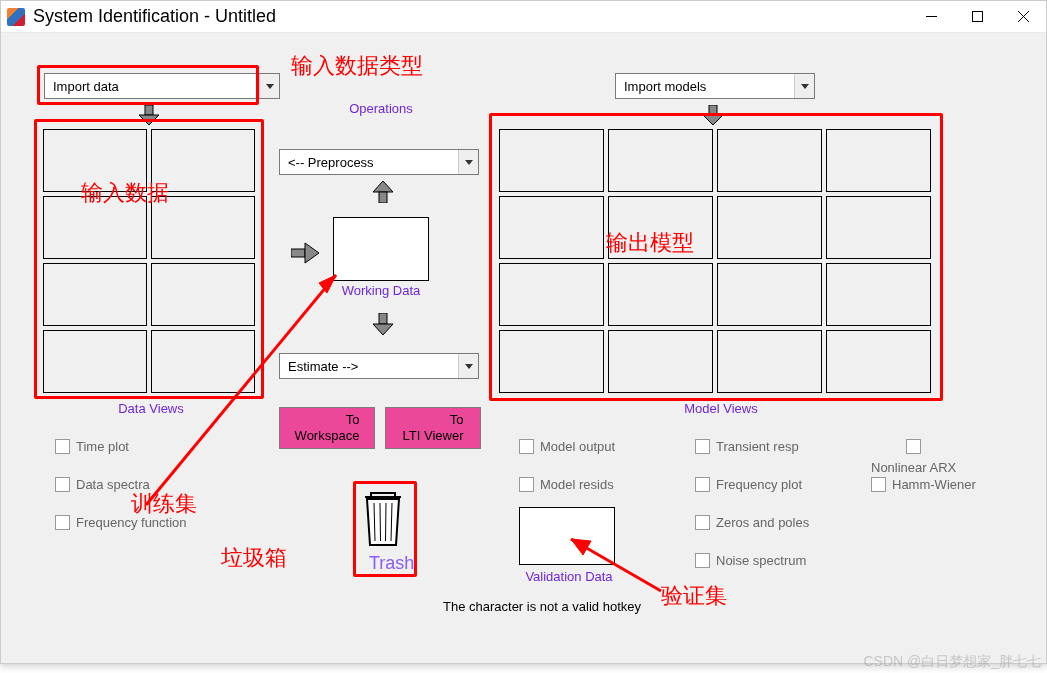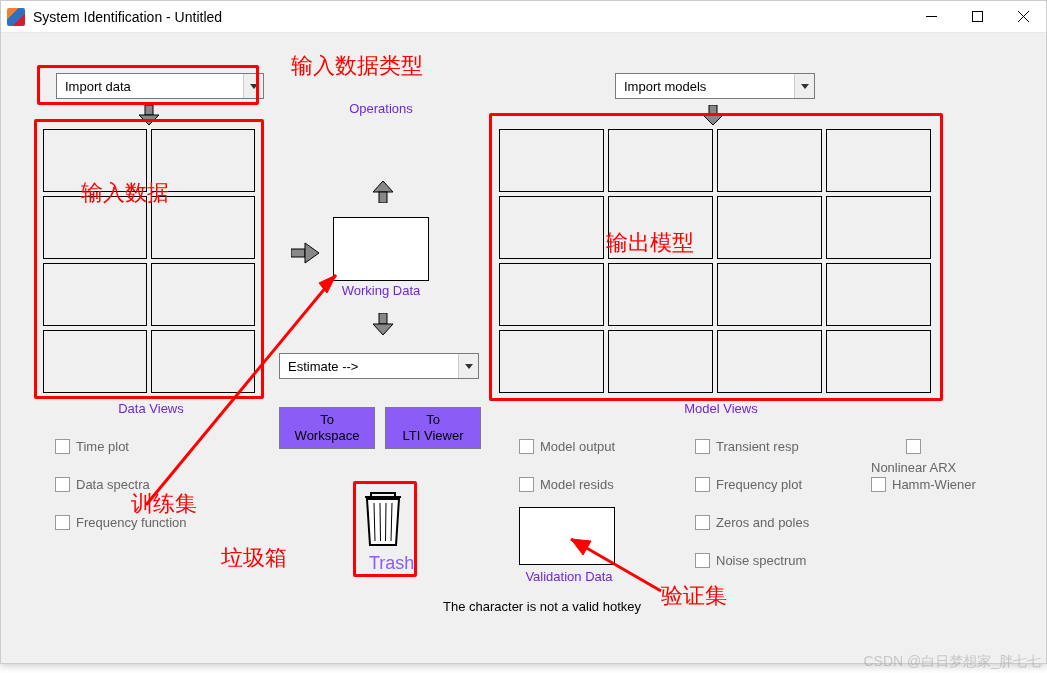--- a/index.html
+++ b/index.html
@@ -37,7 +37,7 @@
     border-radius: 2px;
     margin-right: 8px;
   }
-  .title-text { font-size: 14px; color: #000; }
+  .title-text { font-size: 18px; color: #000; }
   .win-controls { margin-left: auto; display: flex; }
   .win-btn {
     width: 46px; height: 32px;

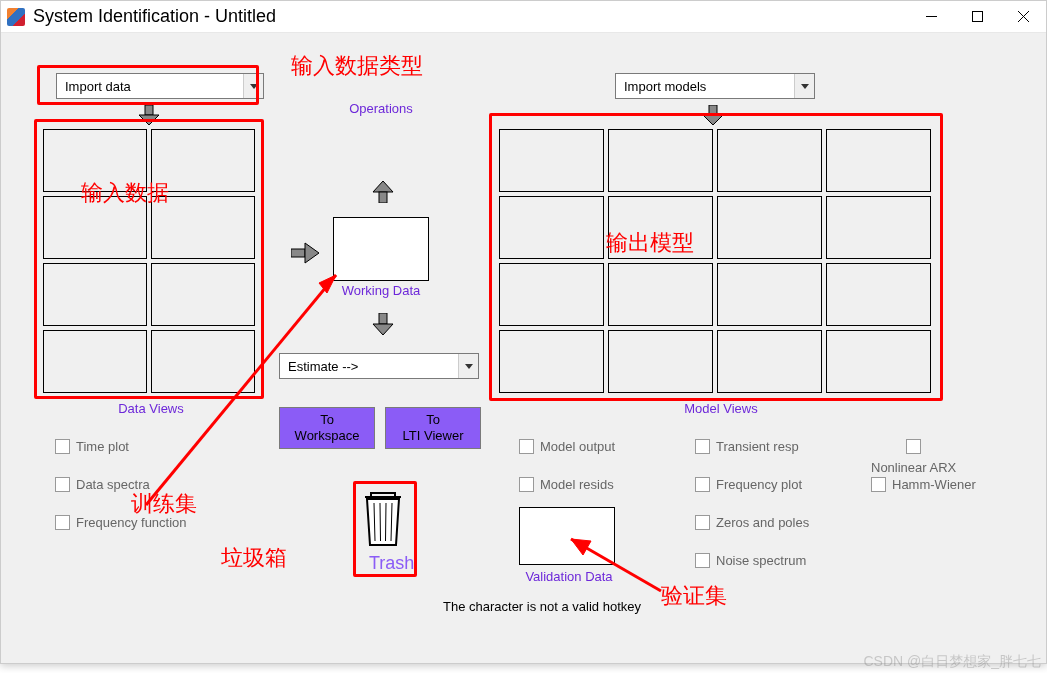--- a/index.html
+++ b/index.html
@@ -193,7 +193,7 @@
 
   <div class="client">
 
-    <div class="dropdown" style="left:55px; top:40px; width:208px;">
+    <div class="dropdown" style="left:43px; top:40px; width:236px;">
       <span>Import data</span>
       <div class="dd-btn">
         <svg viewBox="0 0 8 5">

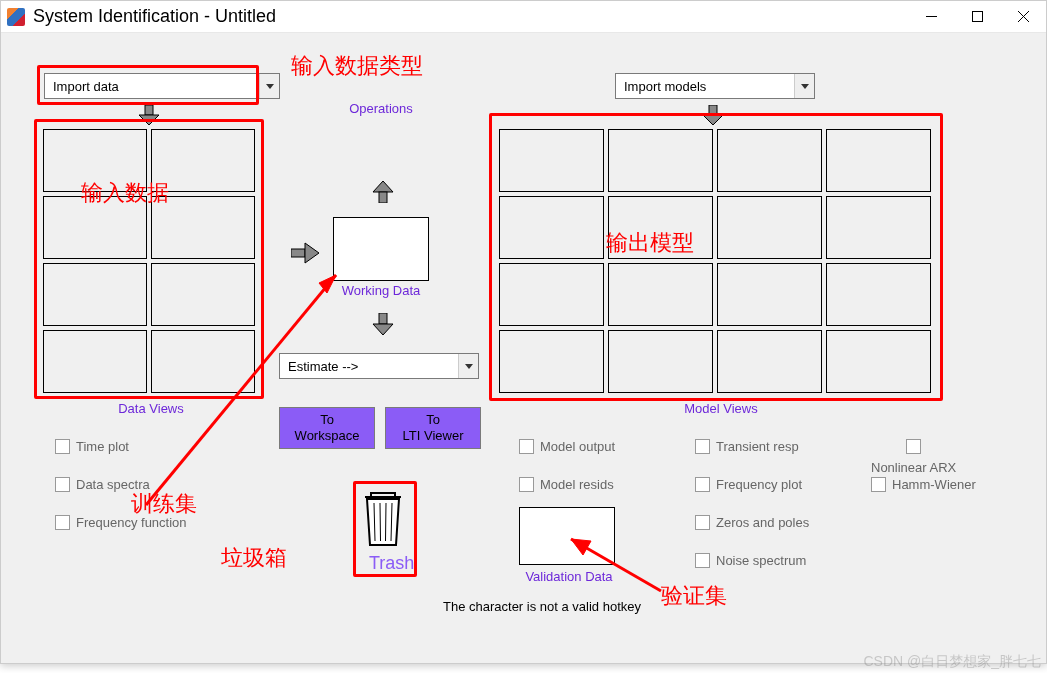--- a/index.html
+++ b/index.html
@@ -256,6 +256,14 @@
         <div class="cell"></div>
     </div>
 
+    <div class="dropdown" style="left:278px; top:116px; width:200px;">
+      <span>&lt;-- Preprocess</span>
+      <div class="dd-btn">
+        <svg viewBox="0 0 8 5">
+            <polygon points="0,0 8,0 4,5" fill="#333"></polygon>
+          </svg>
+      </div>
+    </div>
 
     <div class="arrow-shape" style="left:370px; top:148px; width:24px; height:22px;">
       <svg width="24" height="22" viewBox="0 0 24 22">

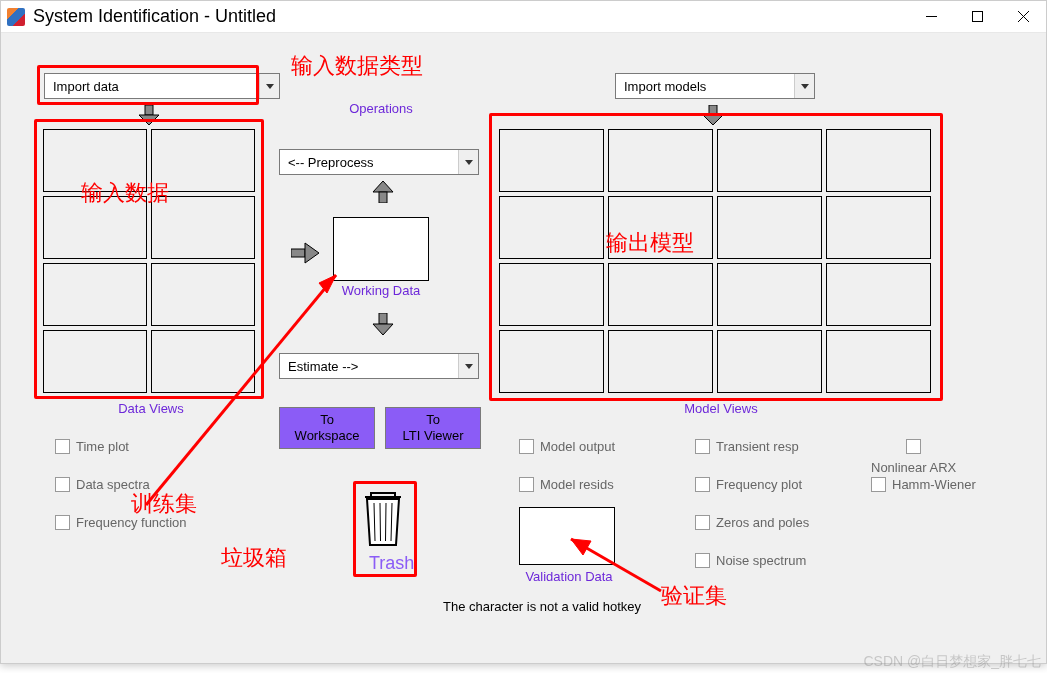--- a/index.html
+++ b/index.html
@@ -120,12 +120,12 @@
   }
   .btn {
     position: absolute;
-    background: #8b5cf6;
+    background: #ec4899;
     border: 1px solid #7a7a7a;
     display: flex;
     align-items: center;
     justify-content: center;
-    text-align: center;
+    text-align: right;
     font-size: 13px;
     line-height: 1.2;
   }

